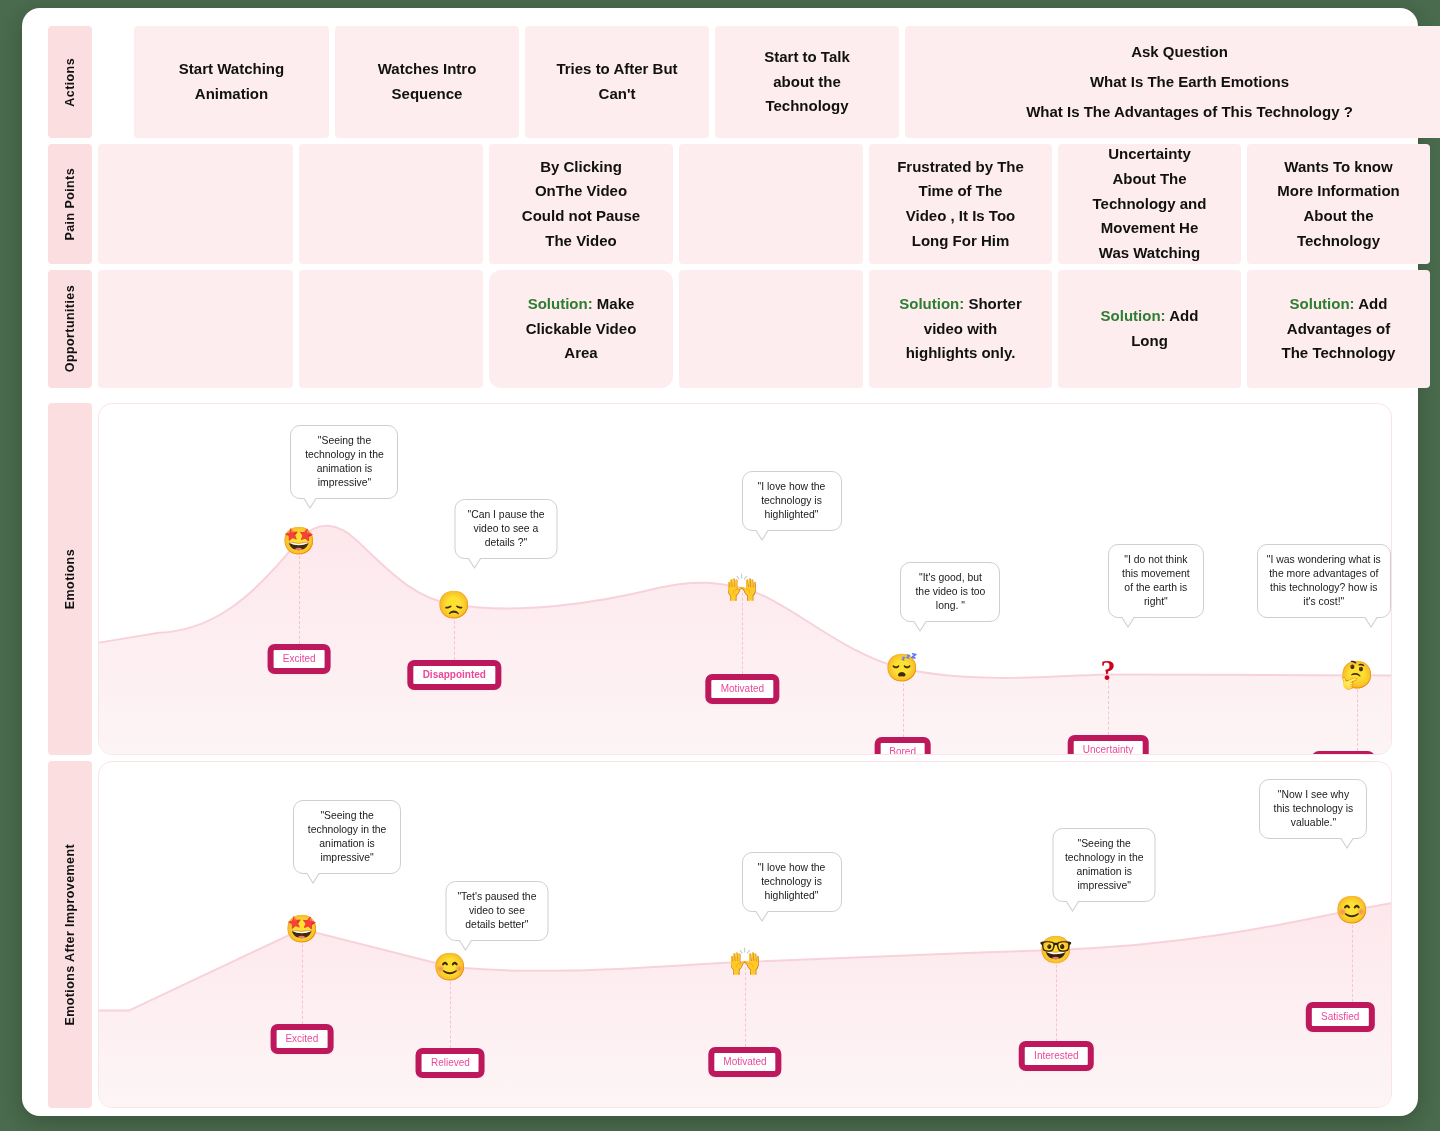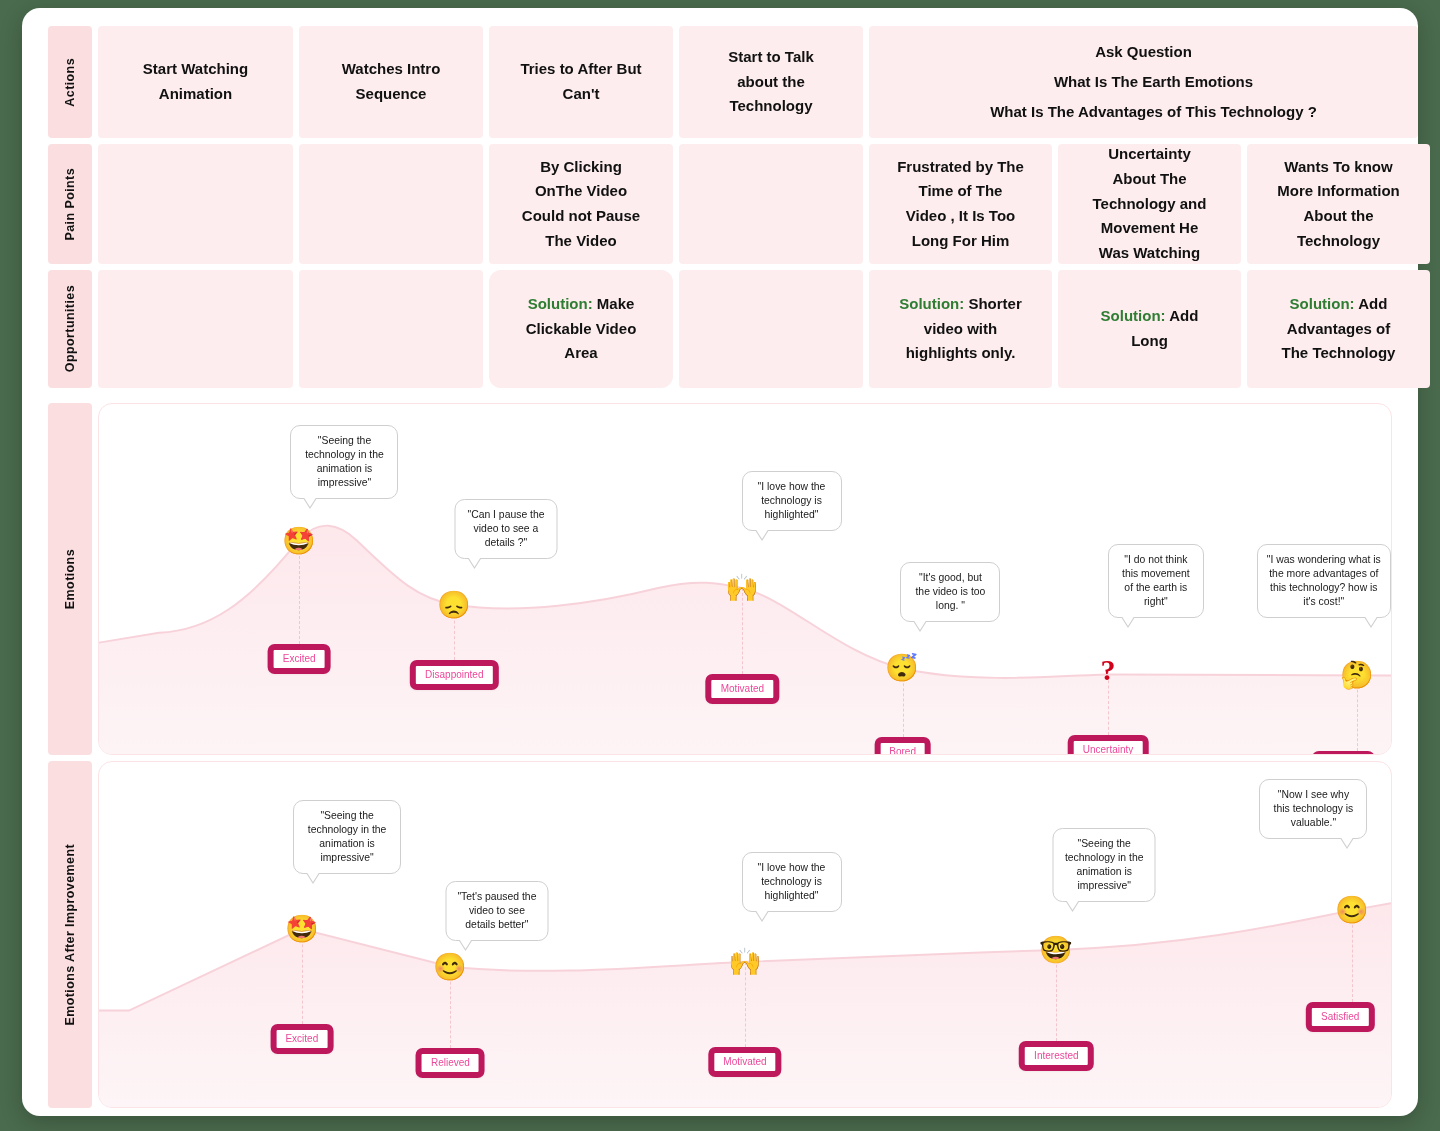--- a/index.html
+++ b/index.html
@@ -152,7 +152,7 @@
             <span>Actions</span>
           </div>
           <div class="cells">
-            <div class="cell" style="flex: 0 0 195px;">
+            <div class="cell" style="flex: 0 0 195px; margin-left: 36px;">
               <div><span>Start Watching Animation</span></div>
             </div>
             <div class="cell" style="flex: 0 0 184px;">

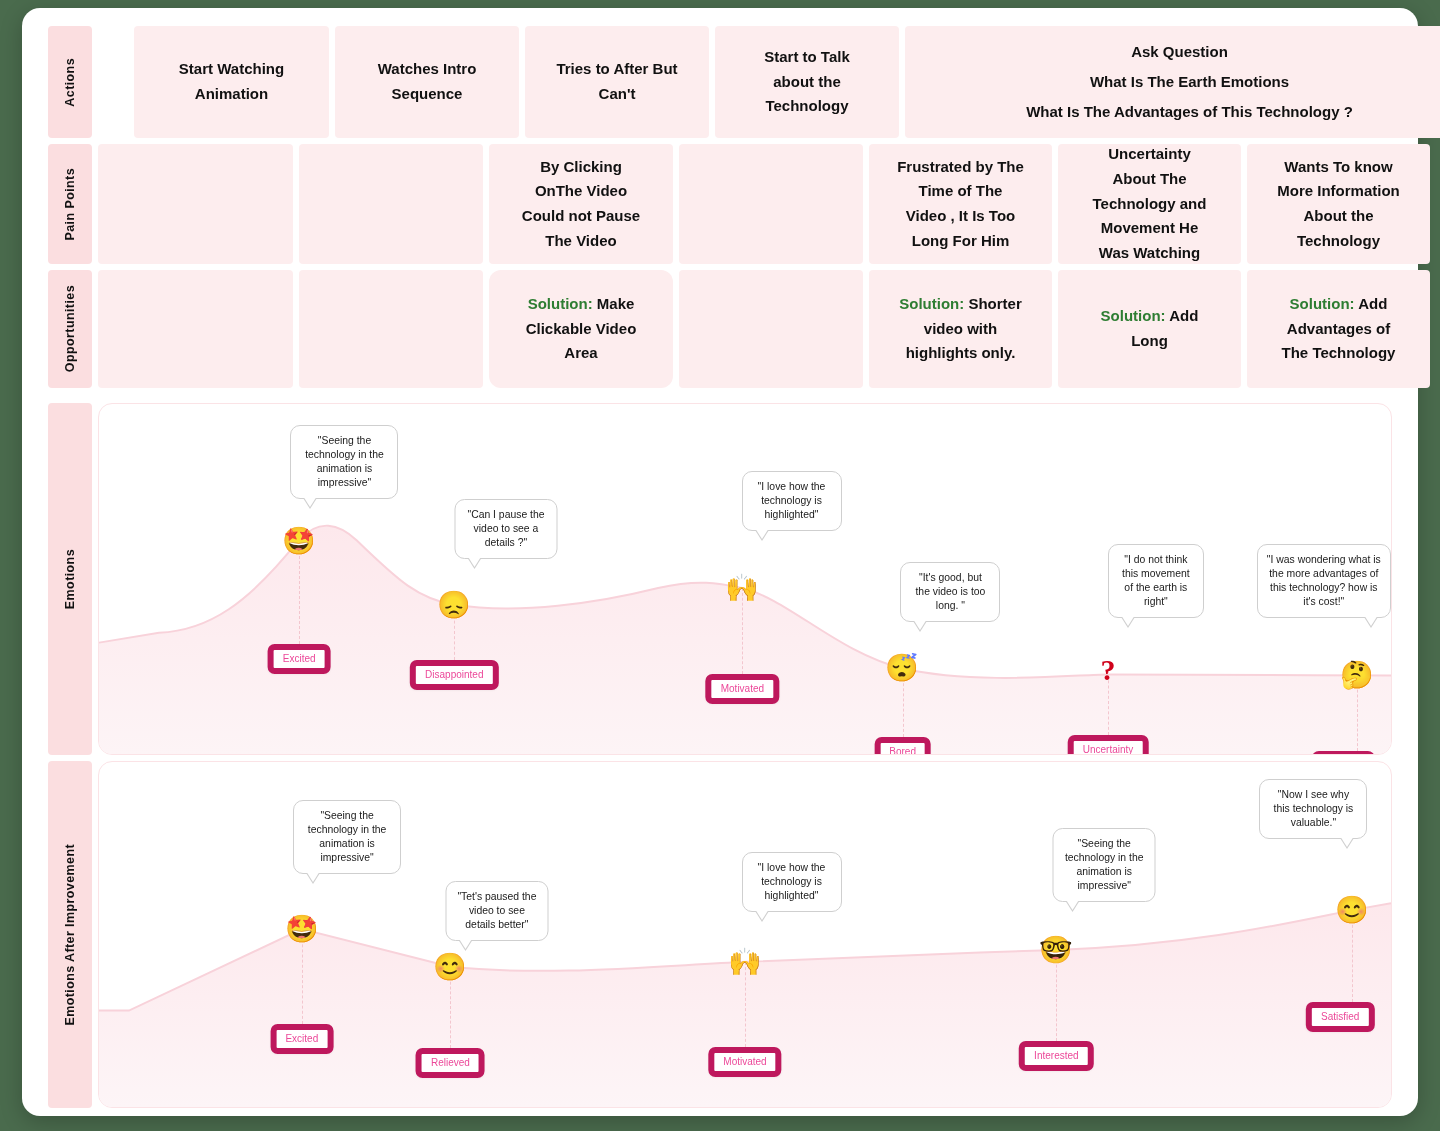--- a/index.html
+++ b/index.html
@@ -258,7 +258,7 @@
           <div class="stem" style="left: 27.5%; top: 57.5%; height: 15.5%;"></div>
           <div class="bubble tl" style="left: 31.5%; top: 27%; width: 103px;"><span>"Can I pause the video to see a details ?"</span><i class="tail"></i><i class="tail-in"></i></div>
           <div class="pt" style="left: 27.5%; top: 57.5%;">😞</div>
-          <div class="lbl" style="left: calc(27.5% + 0px); top: 73%;">Disappointed</div>
+          <div class="lbl" style="left: calc(27.5% + 0px); top: 73%; font-weight: bold;">Disappointed</div>
           <div class="stem" style="left: 49.8%; top: 52.5%; height: 24.5%;"></div>
           <div class="bubble tl" style="left: 53.6%; top: 19%; width: 100px;"><span>"I love how the technology is highlighted"</span><i class="tail"></i><i class="tail-in"></i></div>
           <div class="pt" style="left: 49.8%; top: 52.5%;">🙌</div>

